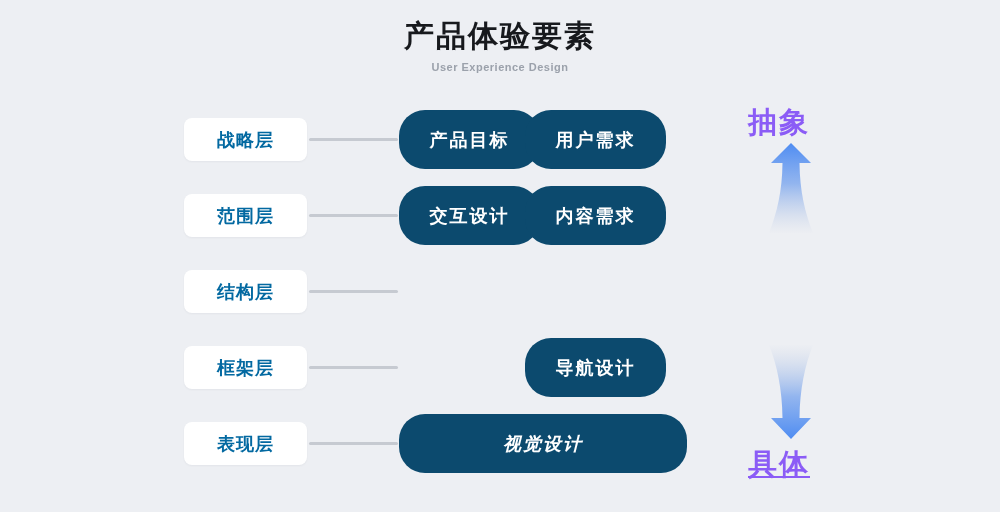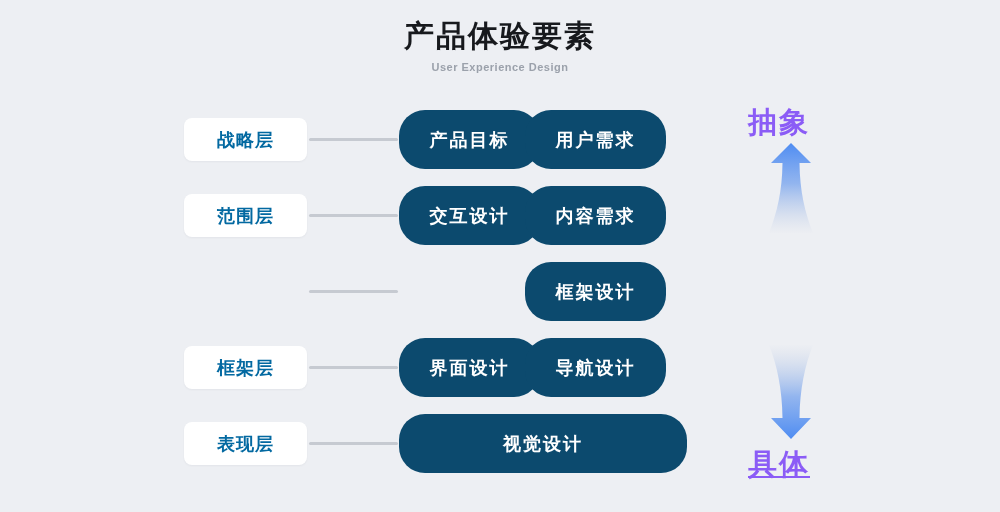--- a/index.html
+++ b/index.html
@@ -128,6 +128,7 @@
 
   <div class="row" style="top:262px">
     <div class="connector"></div>
+    <div class="label-box">结构层</div>
     <div class="node c2">框架设计</div>
   </div>
 

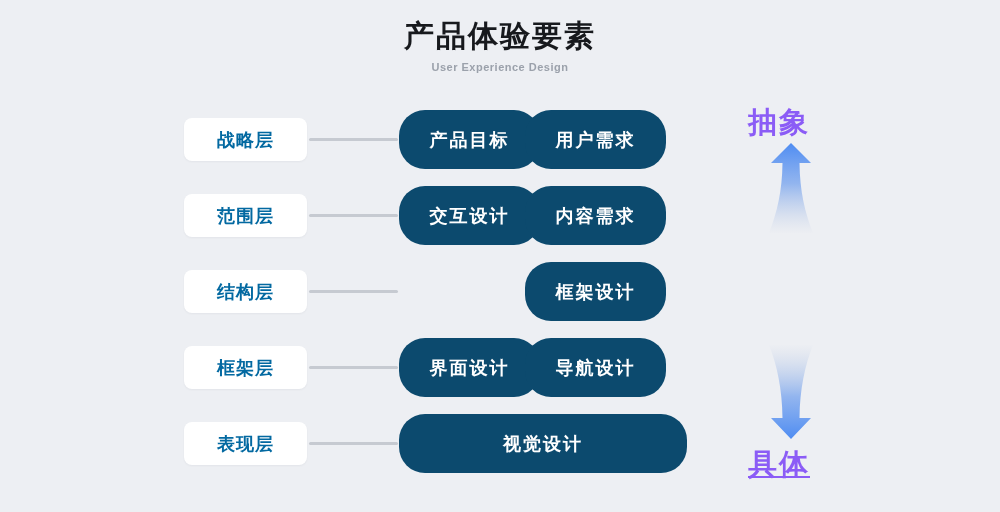--- a/index.html
+++ b/index.html
@@ -129,7 +129,6 @@
   <div class="row" style="top:262px">
     <div class="connector"></div>
     <div class="label-box">结构层</div>
-    <div class="node c2">框架设计</div>
   </div>
 
   <div class="row" style="top:338px">

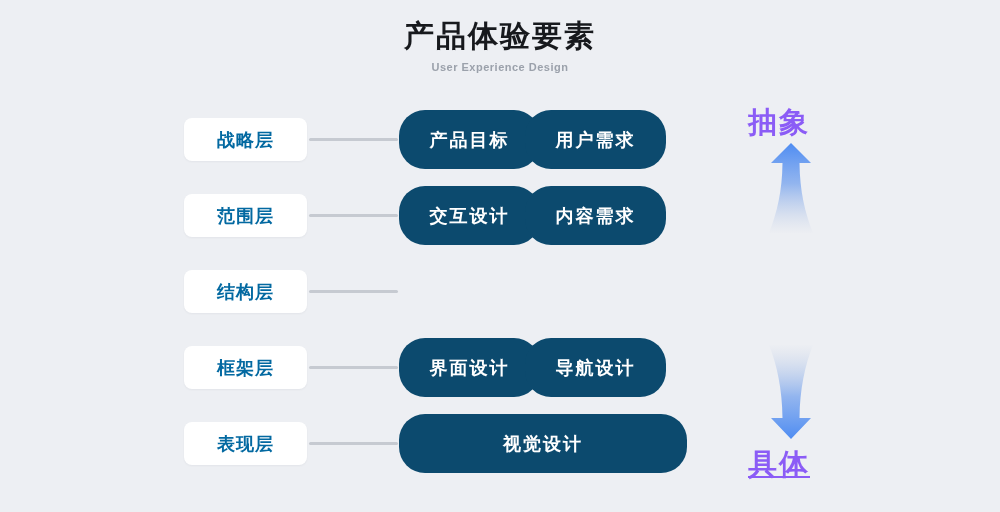--- a/index.html
+++ b/index.html
@@ -134,7 +134,6 @@
   <div class="row" style="top:338px">
     <div class="connector"></div>
     <div class="label-box">框架层</div>
-    <div class="node c1">界面设计</div>
     <div class="node c2">导航设计</div>
   </div>
 

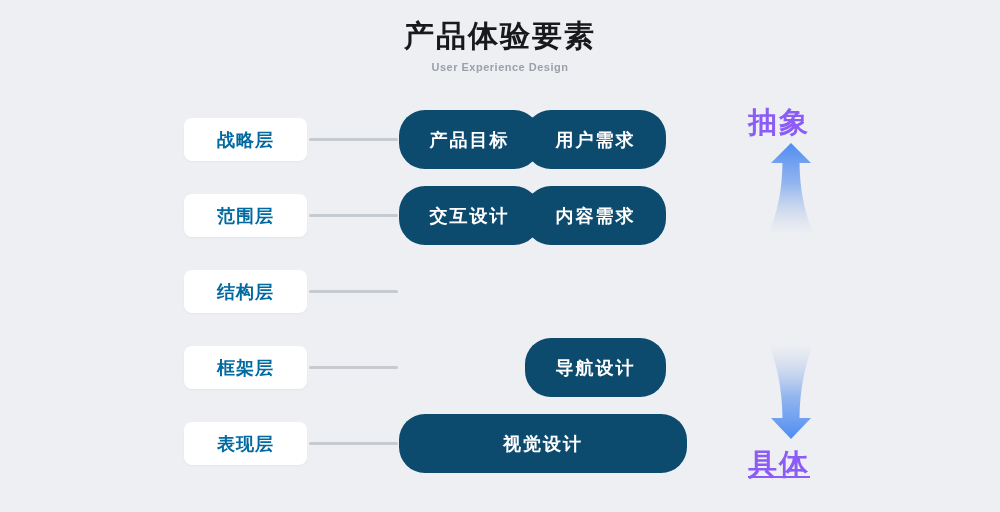--- a/index.html
+++ b/index.html
@@ -79,7 +79,7 @@
   }
   .c1{left:399px; width:141px;}
   .c2{left:525px; width:141px;}
-  .wide{left:399px; width:288px;}
+  .wide{left:399px; width:288px;font-style:italic;}
   
   .axis-label{
     position:absolute;

